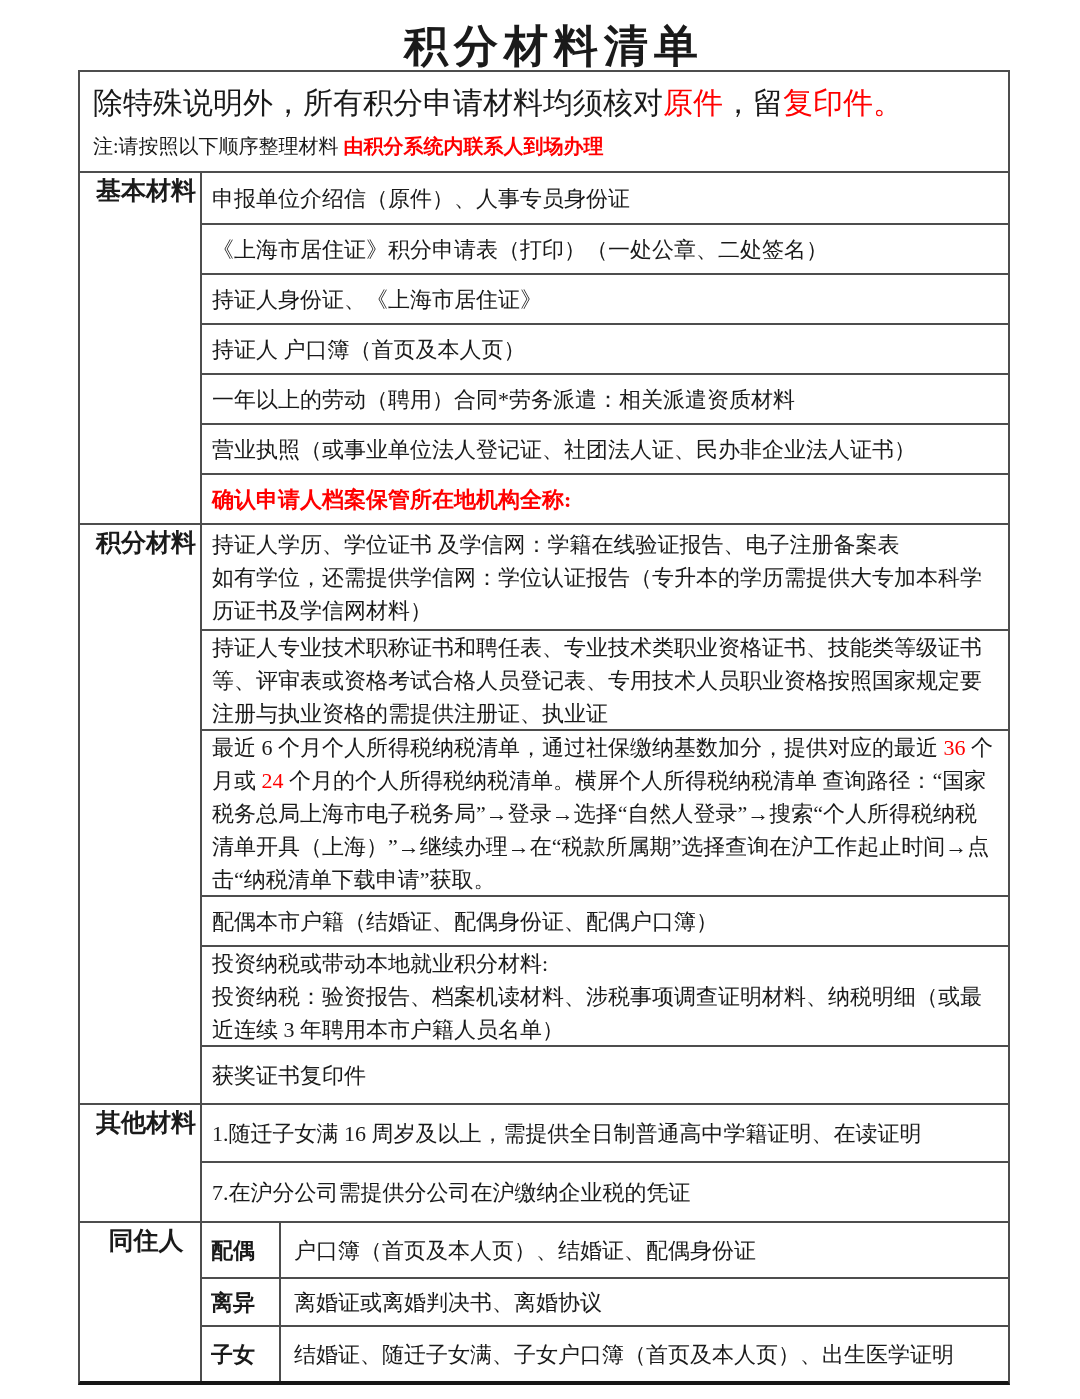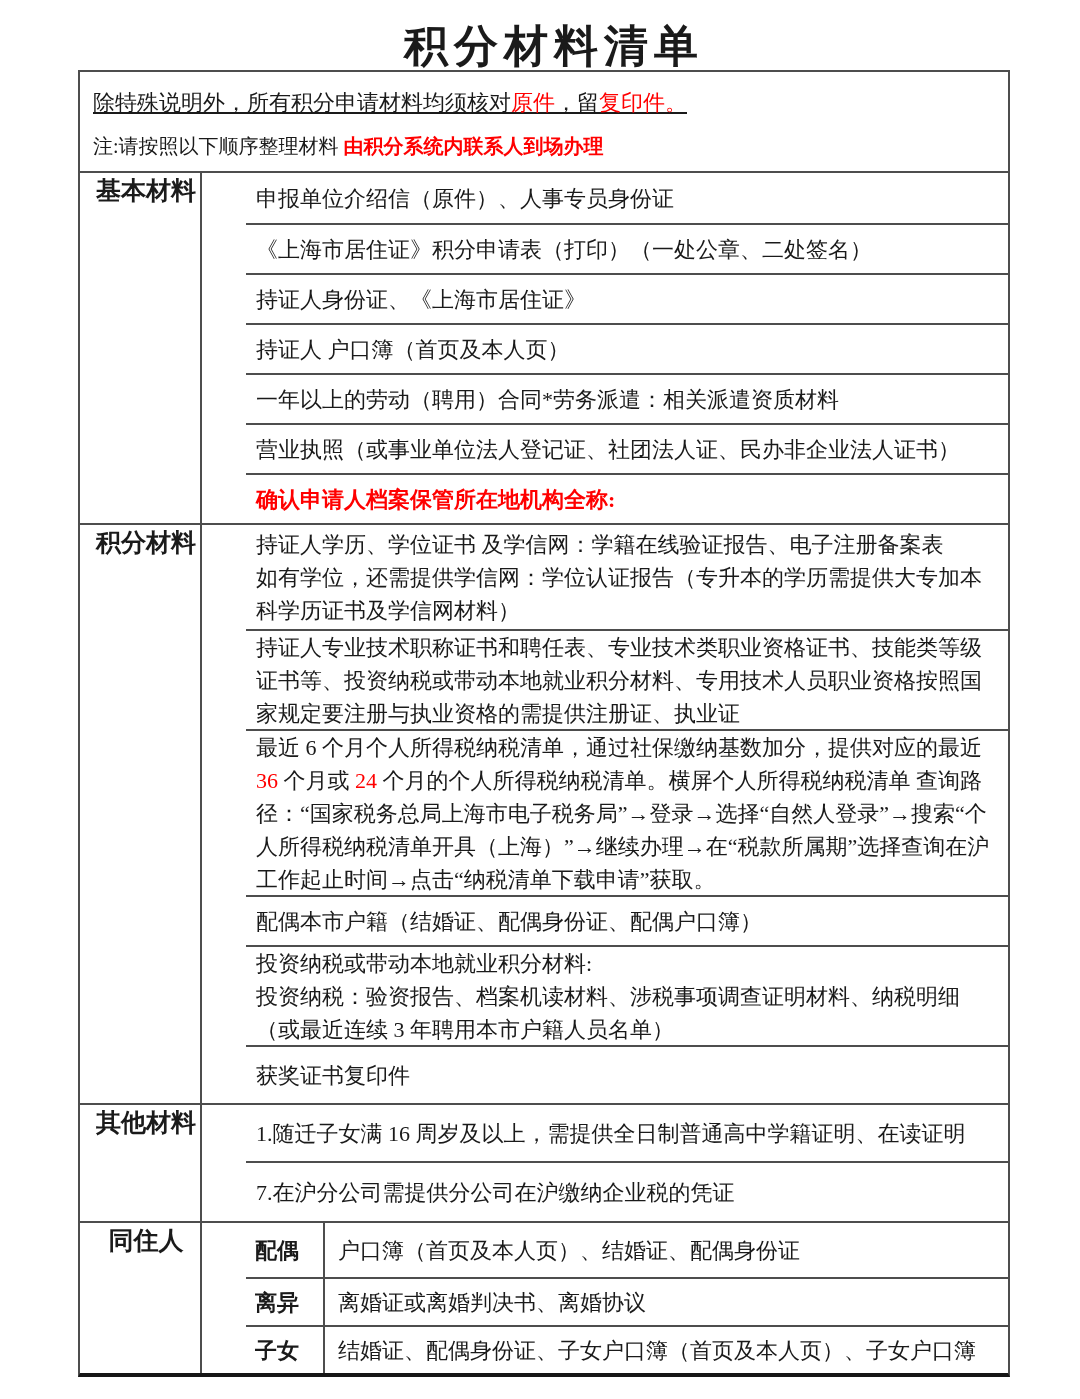--- a/index.html
+++ b/index.html
@@ -28,7 +28,7 @@
     height:99px;box-sizing:border-box;
     padding:8px 14px 4px 13px;
   }
-  .header-main{font-size:22px;line-height:46px;white-space:nowrap;text-decoration:underline;}
+  .header-main{font-size:30px;line-height:46px;white-space:nowrap;}
   .header-note{font-size:20px;line-height:30px;margin-top:5px;}
   .red{color:#ff0000;}
   .bold{font-weight:bold;}

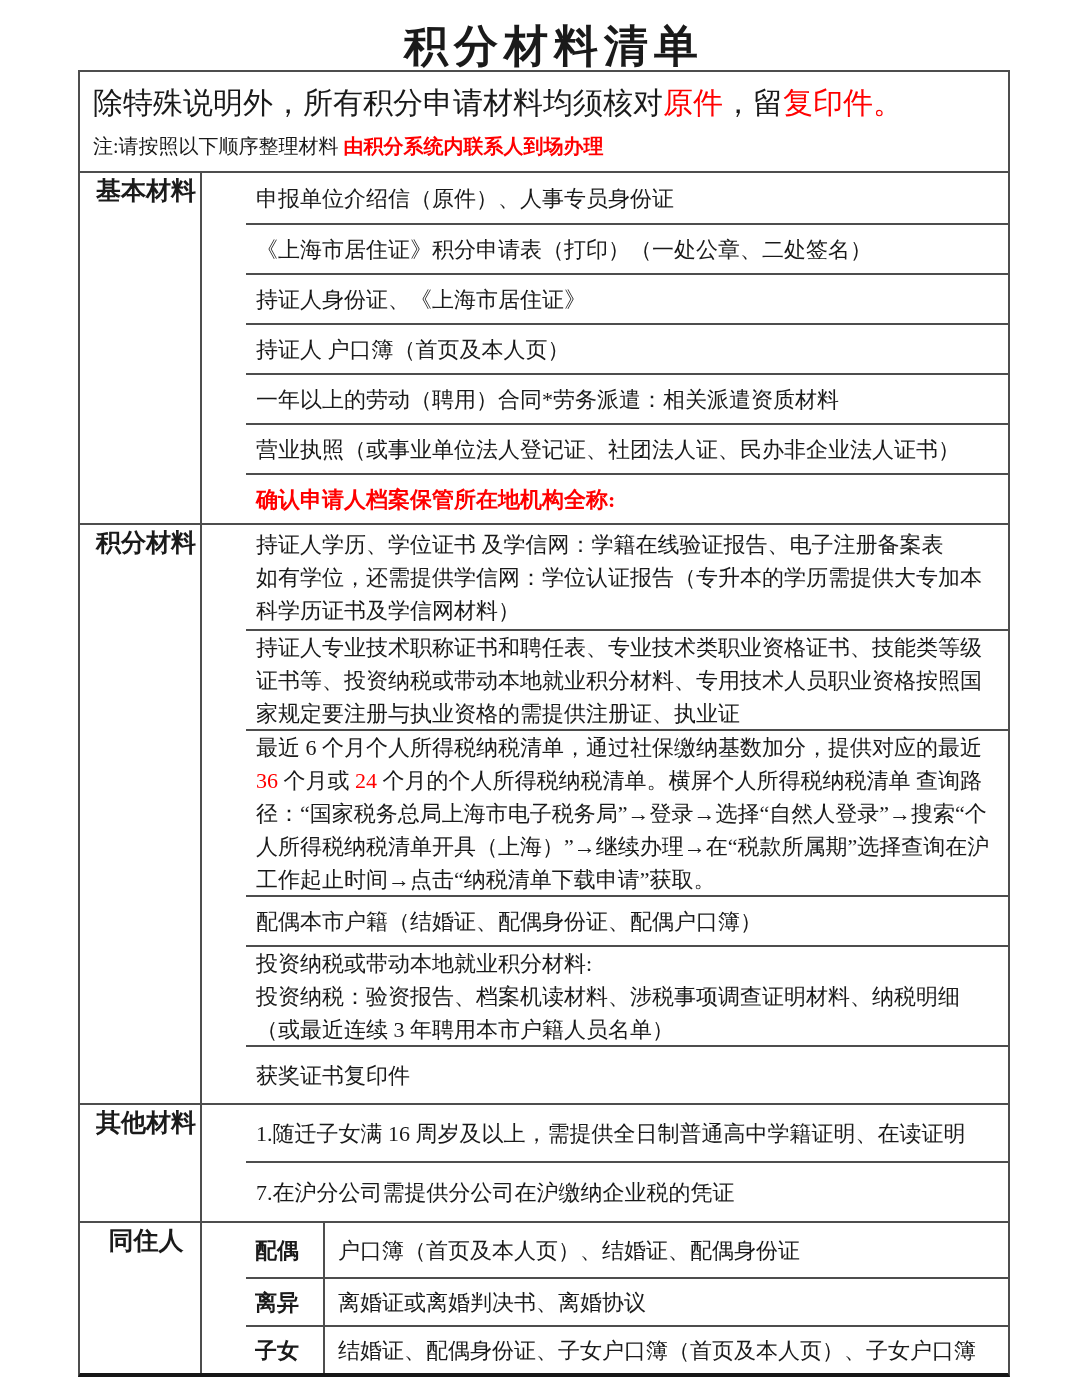--- a/index.html
+++ b/index.html
@@ -40,7 +40,7 @@
     padding-left:12px;
     font-weight:bold;font-size:25px;line-height:36px;
   }
-  .rows{flex:1;display:flex;flex-direction:column;min-width:0;padding-left:44px;}
+  .rows{flex:1;display:flex;flex-direction:column;min-width:0;}
   .row{
     border-top:2px solid #4d4d4d;
     box-sizing:border-box;

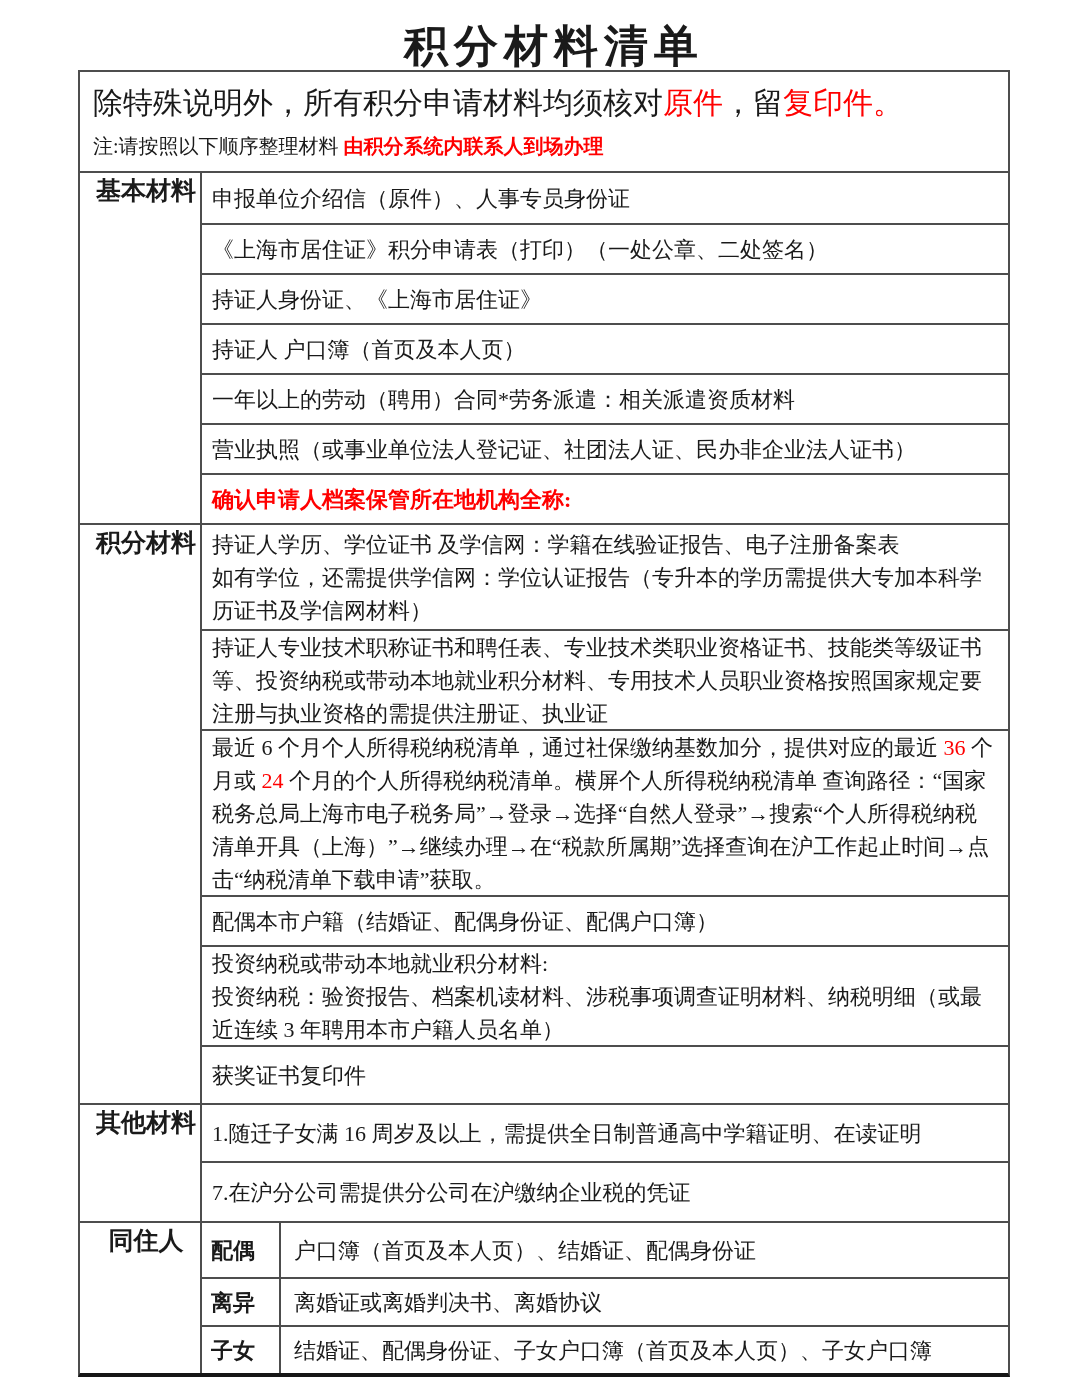--- a/index.html
+++ b/index.html
@@ -120,7 +120,7 @@
         <div class="line"><span>如有学位，还需提供学信网：学位认证报告（专升本的学历需提供大专加本科学历证书及学信网材料）</span></div>
       </div>
       <div class="row" style="height:100px">
-          <span class="line">持证人专业技术职称证书和聘任表、专业技术类职业资格证书、技能类等级证书等、投资纳税或带动本地就业积分材料、专用技术人员职业资格按照国家规定要注册与执业资格的需提供注册证、执业证</span>
+          <span class="line">持证人专业技术职称证书和聘任表、专业技术类职业资格证书、技能类等级证书等、评审表或资格考试合格人员登记表、专用技术人员职业资格按照国家规定要注册与执业资格的需提供注册证、执业证</span>
         </div>
       <div class="row" style="height:166px">
         <div class="line"><span>最近 6 个月个人所得税纳税清单，通过社保缴纳基数加分，提供对应的最近 </span><span class="red">36</span><span> 个月或 </span><span class="red">24</span><span> 个月的个人所得税纳税清单。横屏个人所得税纳税清单 查询路径：“国家税务总局上海市电子税务局”→登录→选择“自然人登录”→搜索“个人所得税纳税清单开具（上海）”→继续办理→在“税款所属期”选择查询在沪工作起止时间→点击“纳税清单下载申请”获取。</span></div>

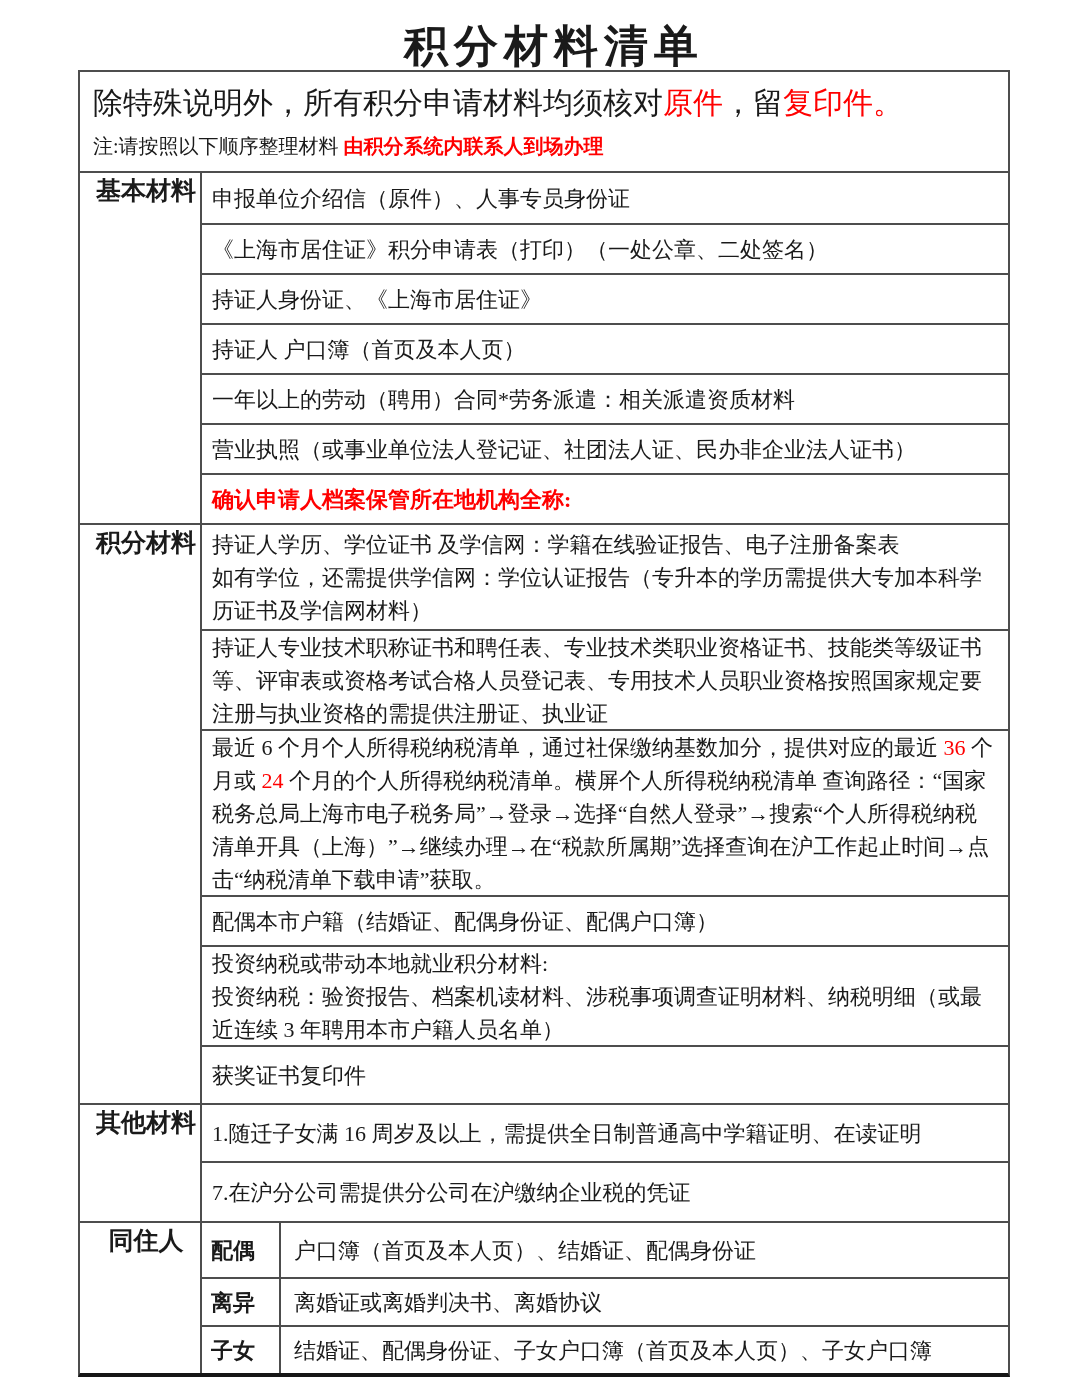--- a/index.html
+++ b/index.html
@@ -170,7 +170,7 @@
             <span>离婚证或离婚判决书、离婚协议</span>
           </div>
       </div>
-      <div class="row subrow" style="height:48px">
+      <div class="row subrow" style="height:56px">
         <div class="sublabel-cell">子女</div>
         <div class="subcontent">
             <span>结婚证、配偶身份证、子女户口簿（首页及本人页）、子女户口簿</span>

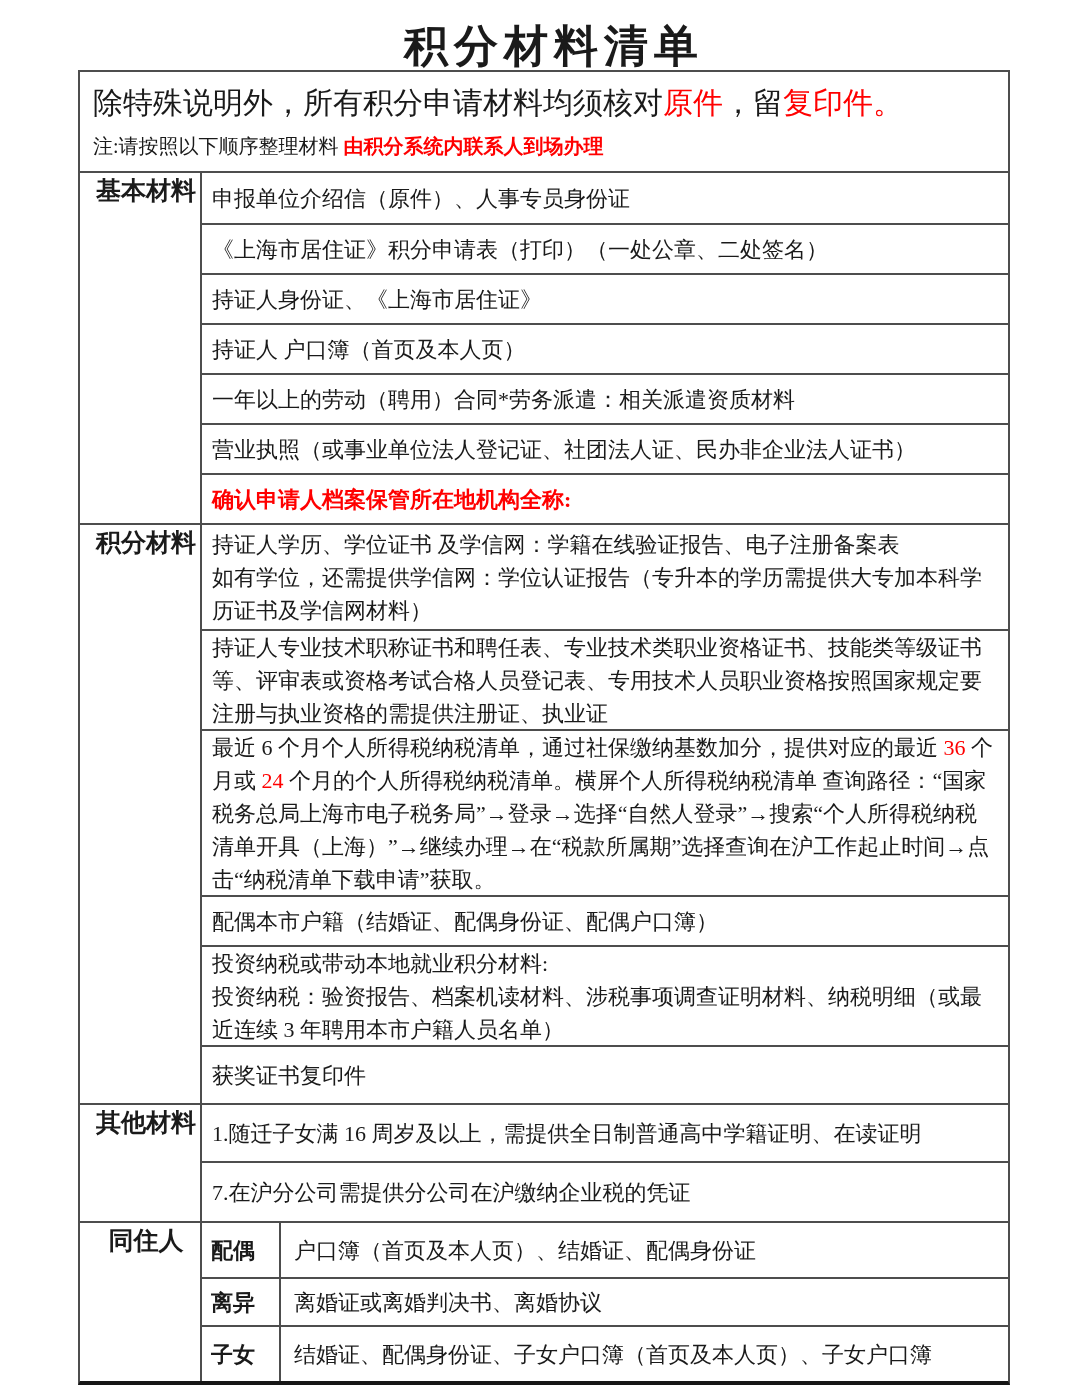--- a/index.html
+++ b/index.html
@@ -173,7 +173,7 @@
       <div class="row subrow" style="height:56px">
         <div class="sublabel-cell">子女</div>
         <div class="subcontent">
-            <span>结婚证、配偶身份证、子女户口簿（首页及本人页）、子女户口簿</span>
+            <span>结婚证、随迁子女满、子女户口簿（首页及本人页）、出生医学证明</span>
           </div>
       </div>
     </div>

